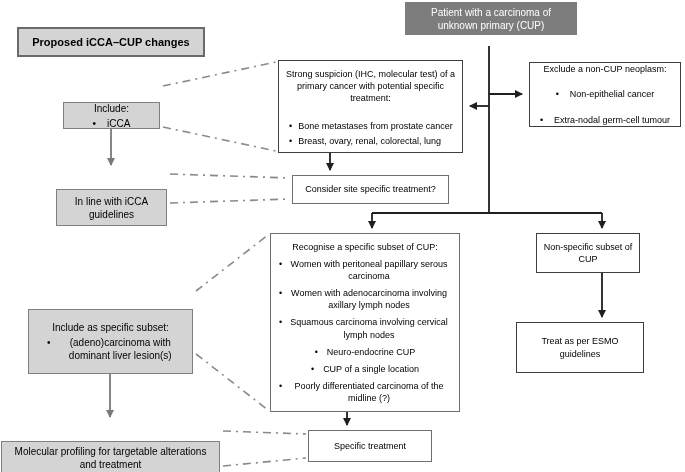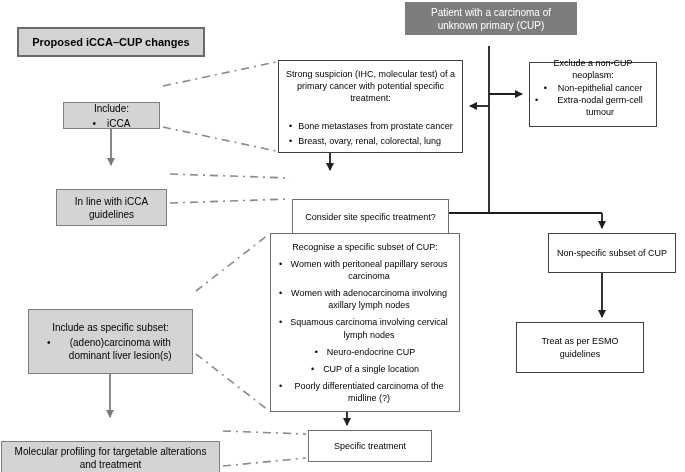--- a/index.html
+++ b/index.html
@@ -99,7 +99,7 @@
     </div>
   </div>
 
-  <div class="box white stack f9" style="left:529px;top:62px;width:128px;height:65px;padding:8px 5px;justify-content:flex-end;">
+  <div class="box white stack f9" style="left:529px;top:62px;width:152px;height:65px;padding:0 5px;justify-content:space-between;">
     <div style="text-align:center;">Exclude a non-CUP neoplasm:</div>
     <div class="brow-center">
       <span class="b">•</span>

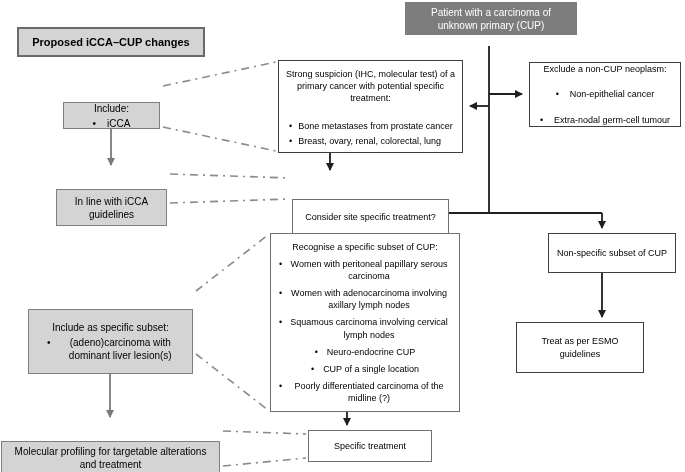--- a/index.html
+++ b/index.html
@@ -111,7 +111,7 @@
     </div>
   </div>
 
-  <div class="box white mid-border center f9" style="left:292px;top:175px;width:157px;height:36px;margin-top:24px;">
+  <div class="box white mid-border center f9" style="left:292px;top:175px;width:157px;height:29px;">
     <span>Consider site specific treatment?</span>
   </div>
 

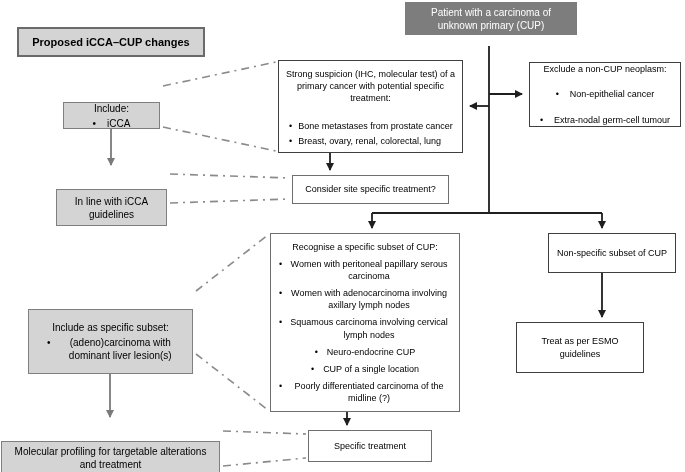--- a/index.html
+++ b/index.html
@@ -143,7 +143,7 @@
     </div>
   </div>
 
-  <div class="box white center f9" style="left:548px;top:233px;width:128px;height:40px;">
+  <div class="box white center f9" style="left:536px;top:233px;width:104px;height:40px;">
     <span>Non-specific subset of CUP</span>
   </div>
 

